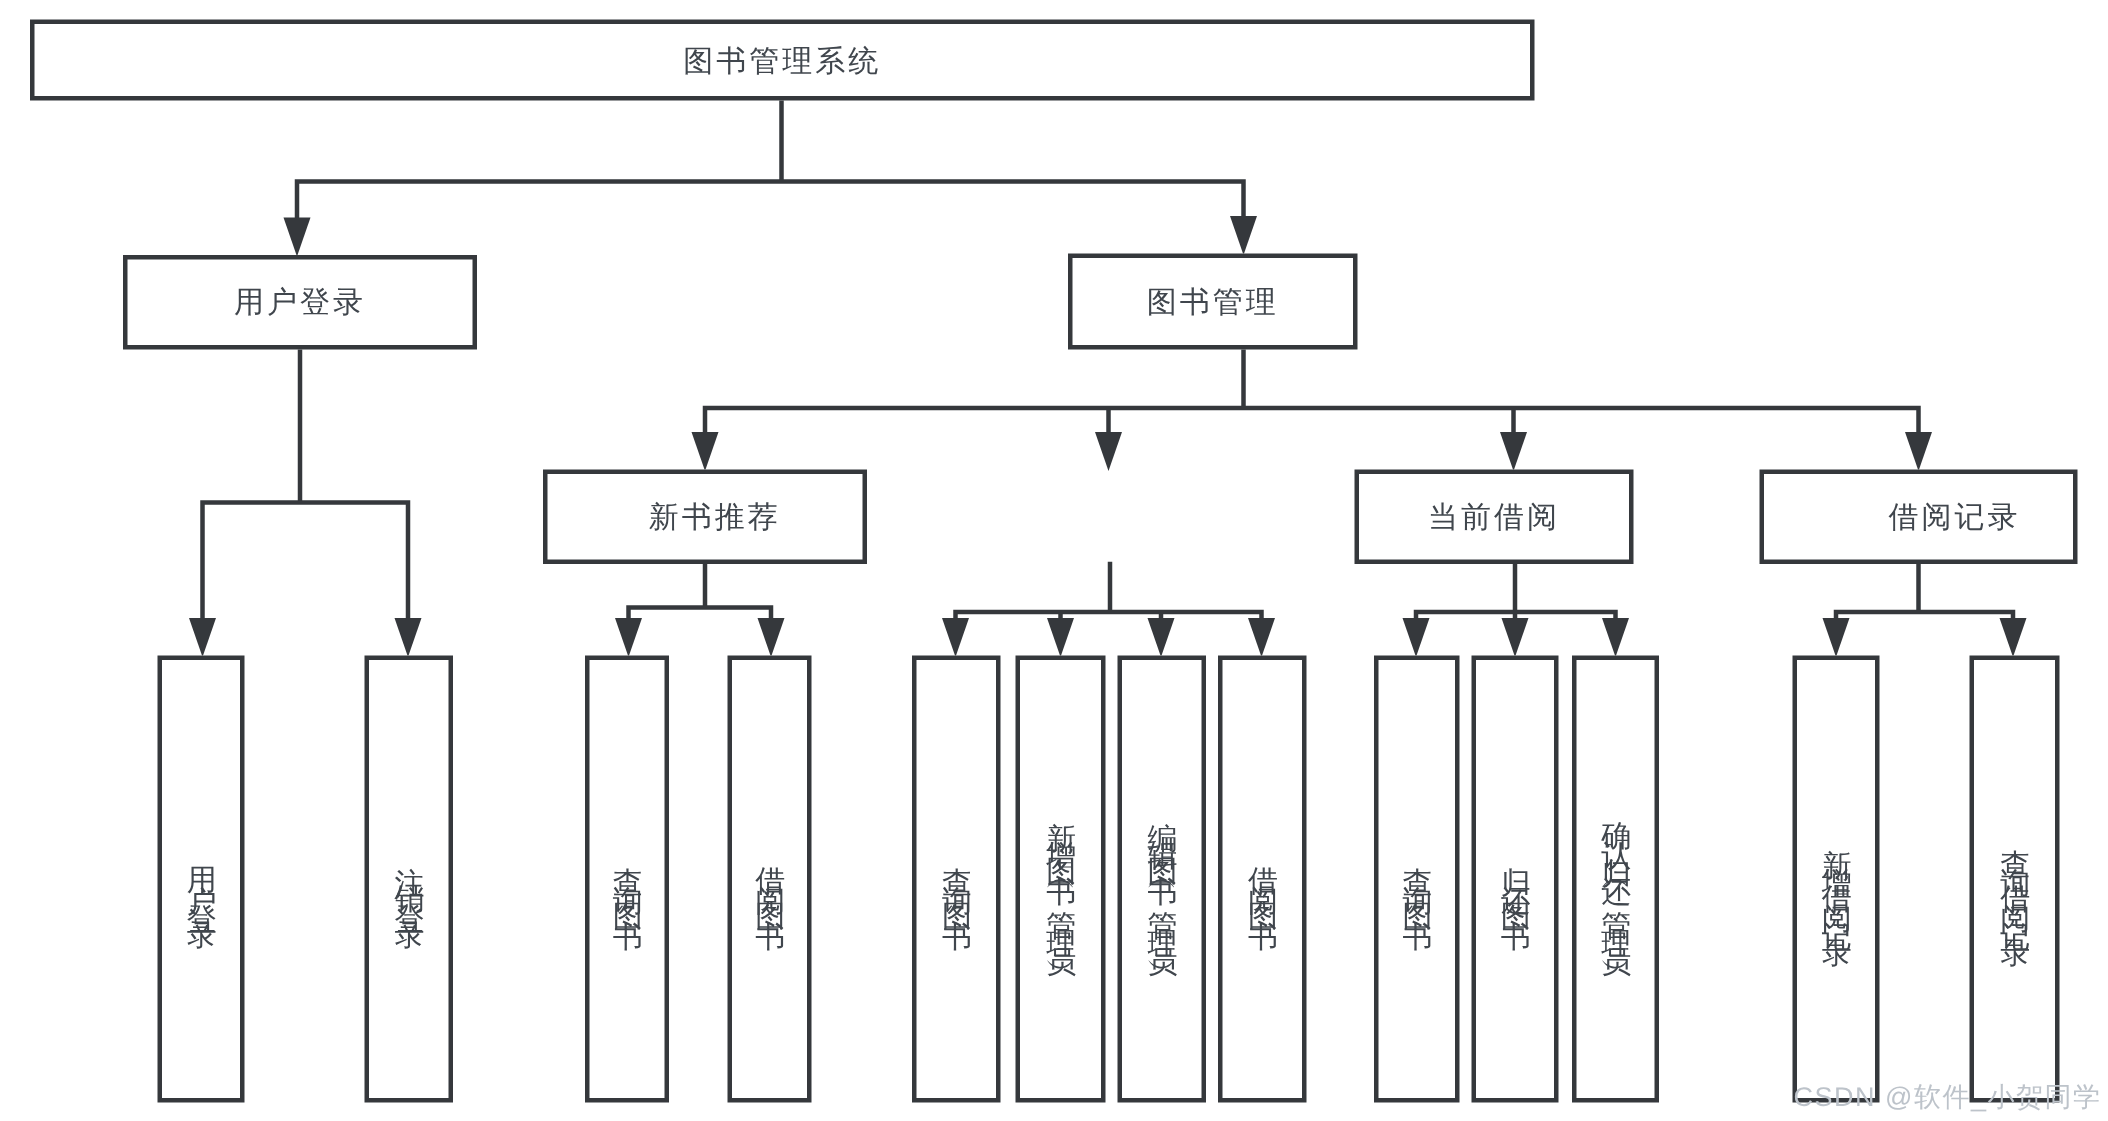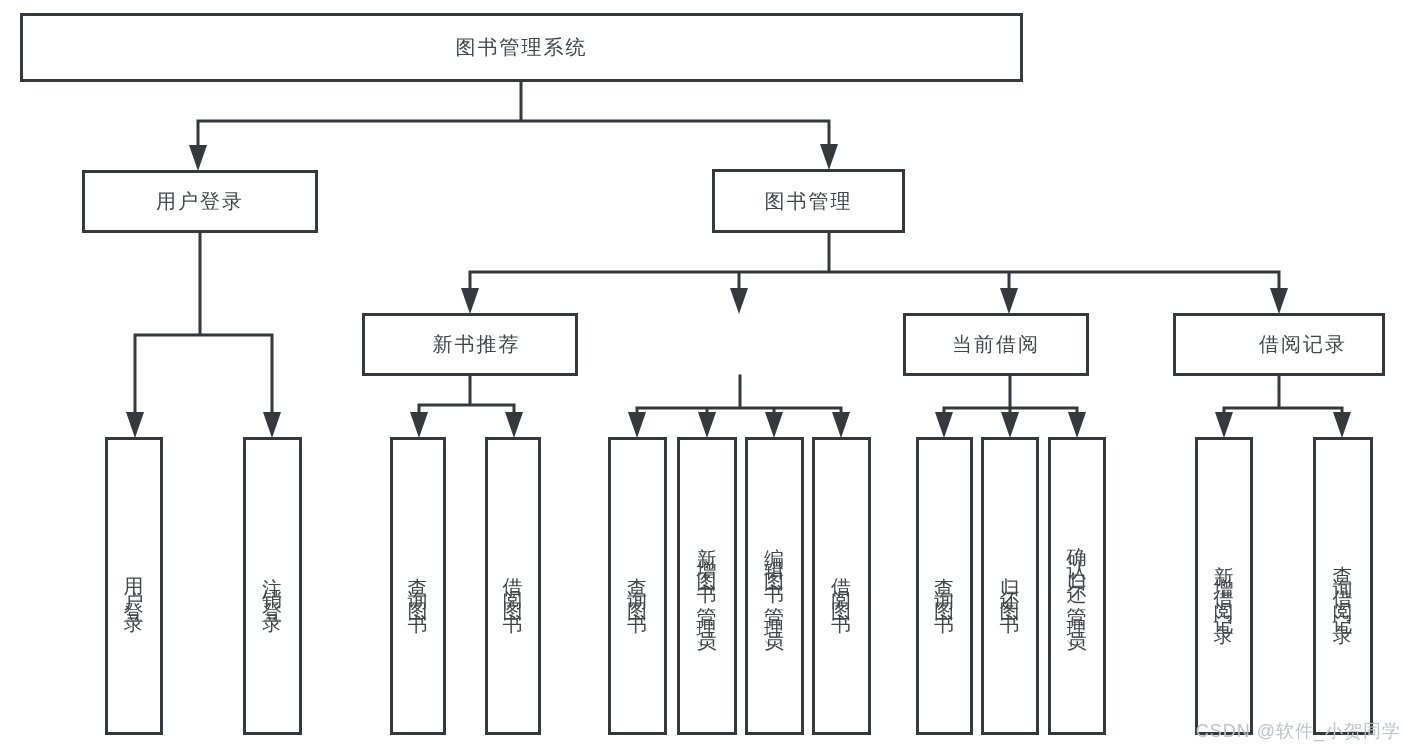--- a/index.html
+++ b/index.html
@@ -105,7 +105,7 @@
     </g>
   </svg>
 
-  <div class="node" style="left:20px; top:13px; width:1003px; height:69px;">
+  <div class="node" style="left:20px; top:13px; width:1003px; height:54px;">
     <span class="hlabel">图书管理系统</span>
   </div>
 

